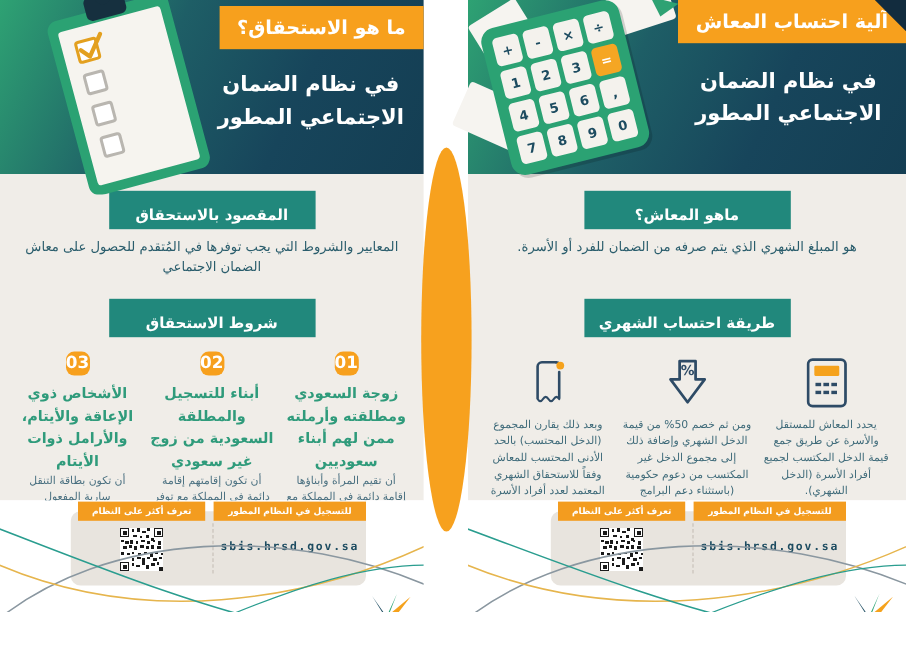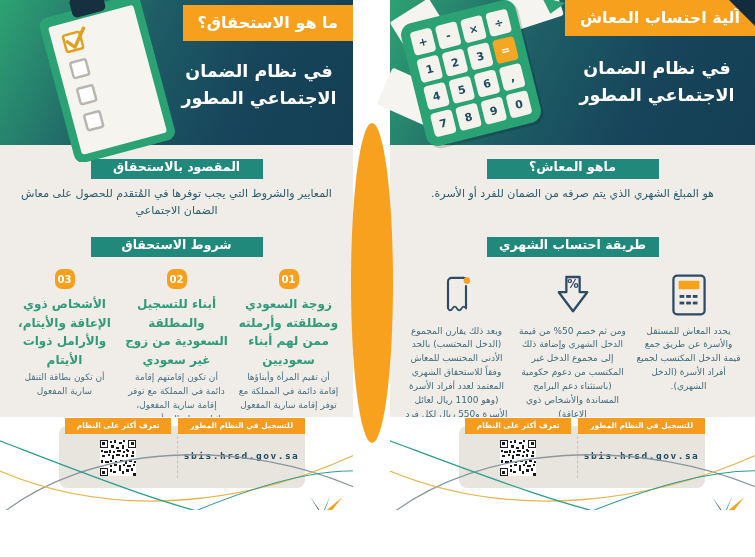--- a/index.html
+++ b/index.html
@@ -46,7 +46,7 @@
   
   .bodyzone{position:absolute;top:145px;left:0;right:0;height:272px;background:#F0EDE8;}
   .section-badge{display:block;width:172px;margin:14px auto 0;background:#21887C;color:#fff;
-       font-weight:bold;font-size:12.5px;text-align:center;padding:0 0 5px;}
+       font-weight:bold;font-size:12.5px;text-align:center;padding:12px 0 5px;}
   .section-badge.mt{margin-top:18px;}
   .page.right .section-badge.mt{margin-top:34px;}
   .lead{color:#2A5D6C;font-size:11px;line-height:1.5;text-align:center;margin:7px 16px 0;}

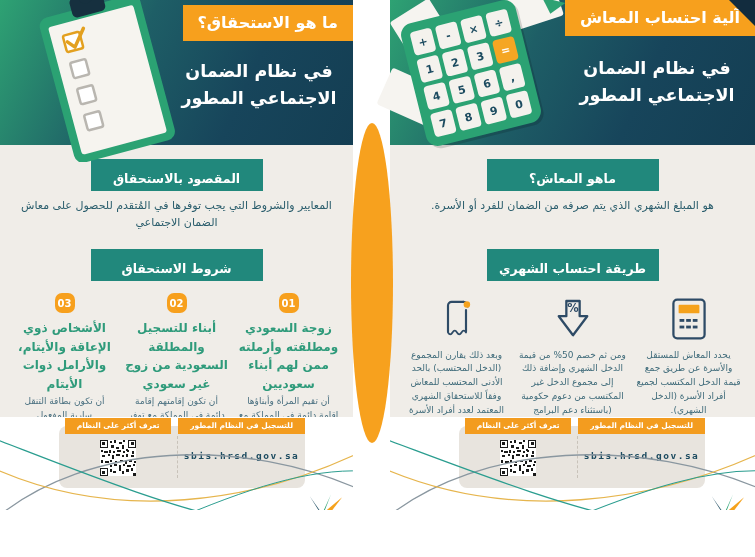--- a/index.html
+++ b/index.html
@@ -53,7 +53,7 @@
   .cols{display:flex;gap:9px;padding:0 13px;margin-top:12px;}
   .col{flex:1;text-align:center;}
   .num-chip{width:20px;height:20px;border-radius:7px;background:#F7A01D;color:#fff;
-       font-size:10px;font-weight:bold;display:flex;align-items:center;justify-content:center;
+       font-size:14px;font-weight:bold;display:flex;align-items:center;justify-content:center;
        margin:0 auto 6px;}
   .col-title{color:#2F9B7B;font-weight:bold;font-size:12px;line-height:1.55;}
   .col-text{color:#4A7080;font-size:9px;line-height:1.55;margin-top:2px;}

